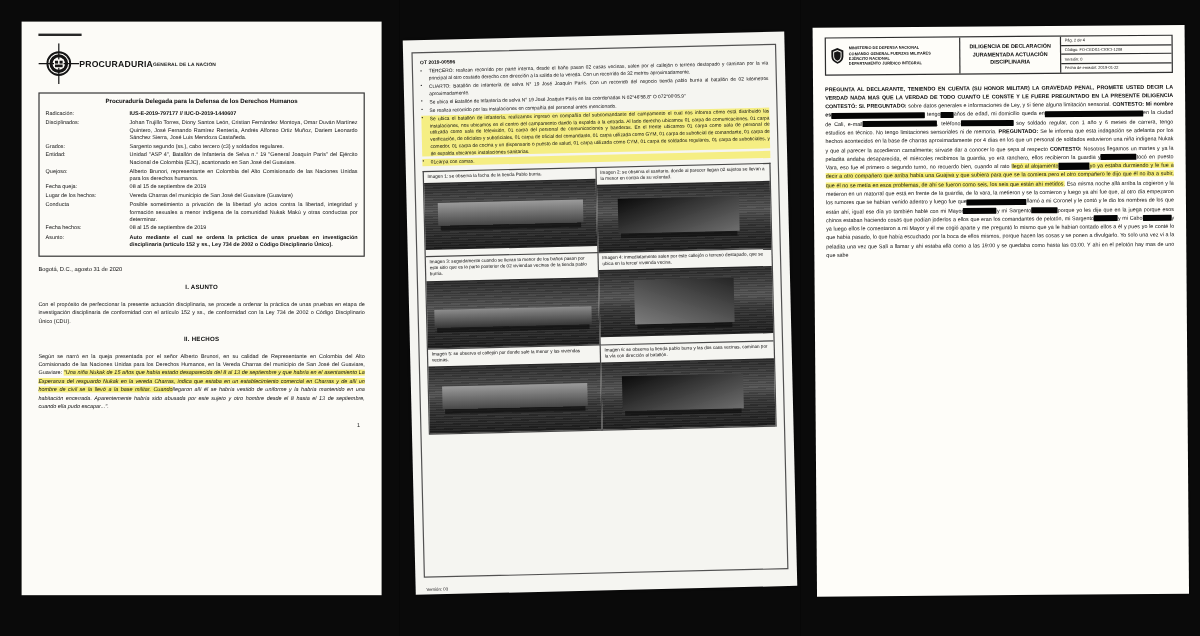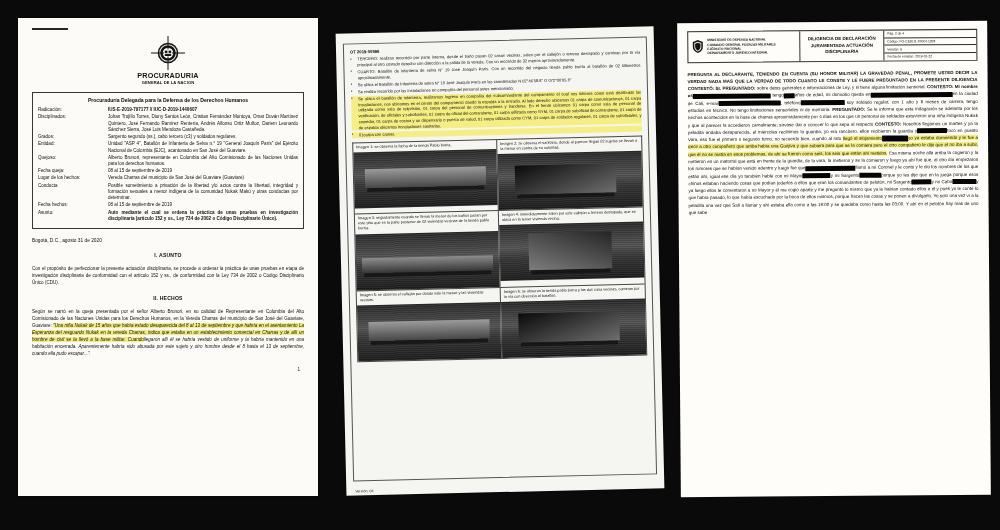--- a/index.html
+++ b/index.html
@@ -23,7 +23,7 @@
     filter: grayscale(.15) contrast(1.05);
   }
   .top-rule { width: 36px; height: 2px; background:#2b2b2b; margin-bottom: 6px; }
-  .seal { width: 100%; display:flex; flex-direction:column; align-items:center; margin-bottom: 7px; }
+  .seal { width: 100%; display:flex; flex-direction:row; align-items:center; margin-bottom: 7px; }
   .seal svg { display:block; }
   .seal-t1 { font-size: 7.2px; font-weight: 800; letter-spacing:.2px; color:#1a1a1a; margin-top:1px; }
   .seal-t2 { font-size: 4.1px; font-weight: 700; letter-spacing:.1px; color:#1a1a1a; }

